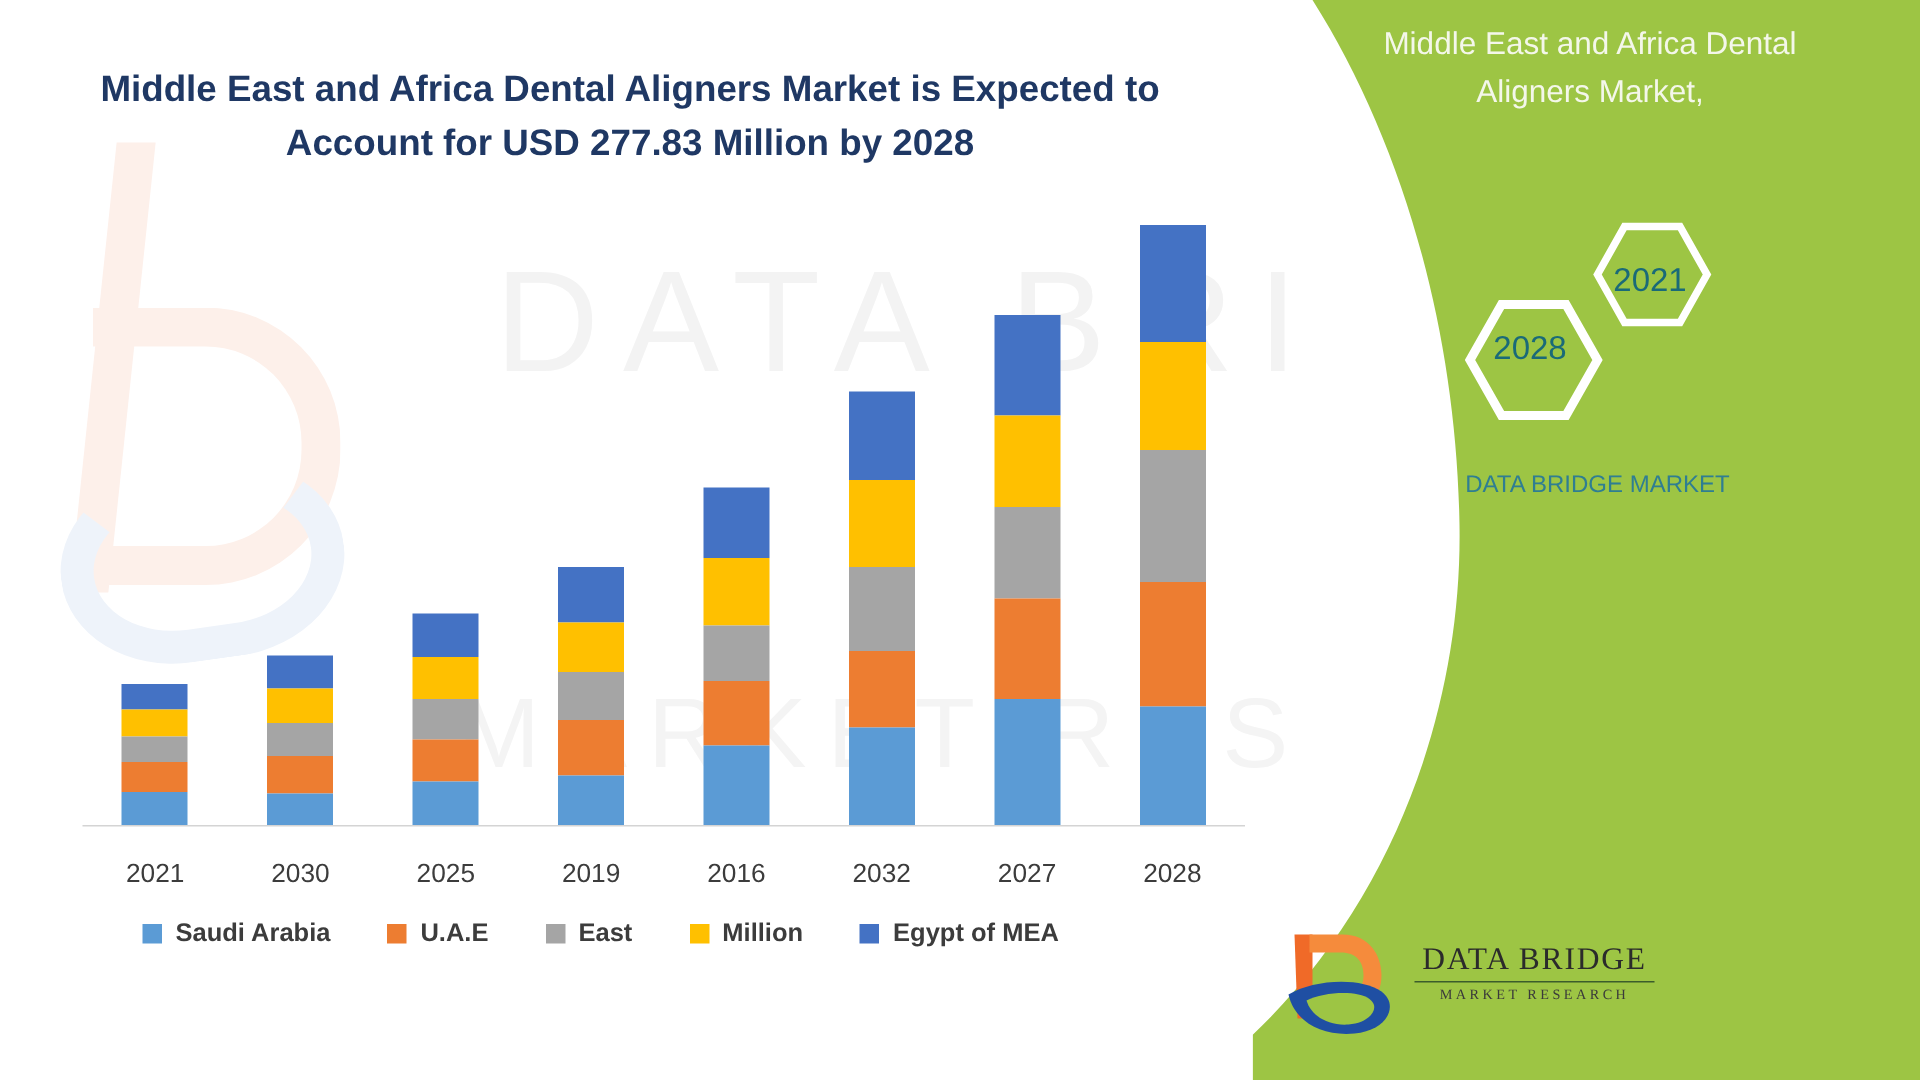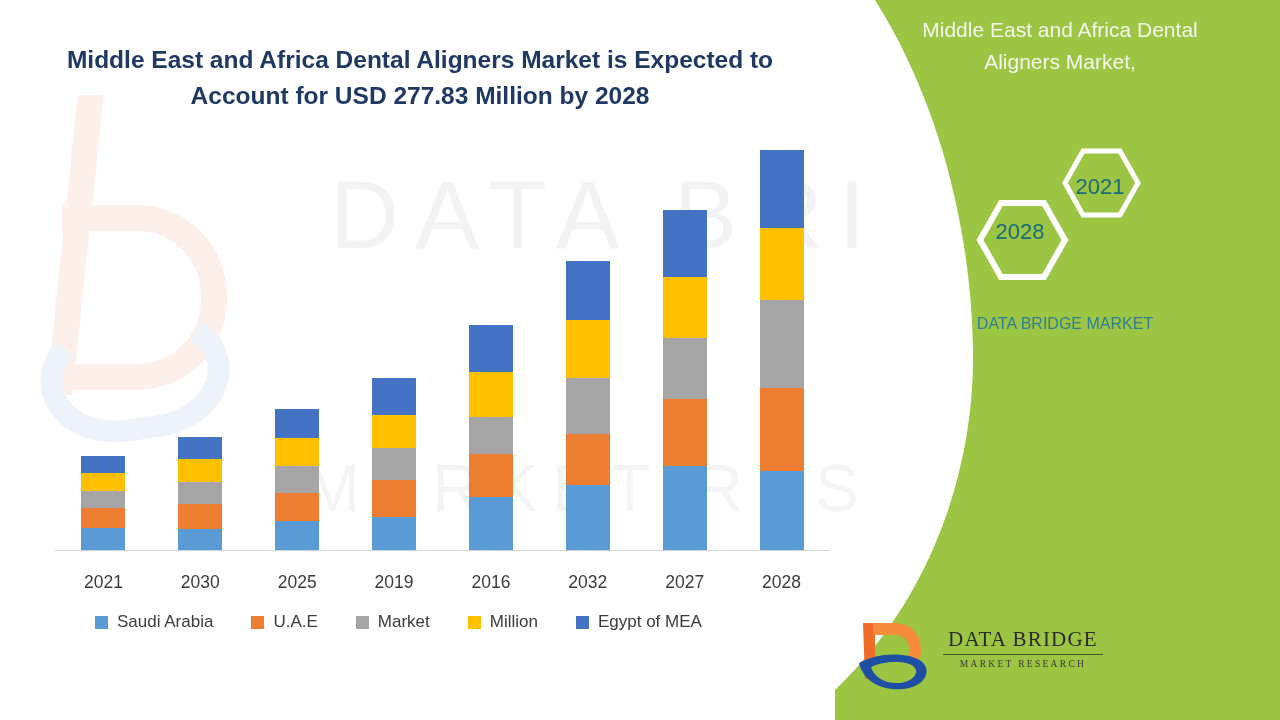--- a/index.html
+++ b/index.html
@@ -137,6 +137,7 @@
     align-items: center;
     margin-right: 38px;
     white-space: nowrap;
+    font-weight: bold;
   }
   .legend-swatch {
     width: 13px; height: 13px;

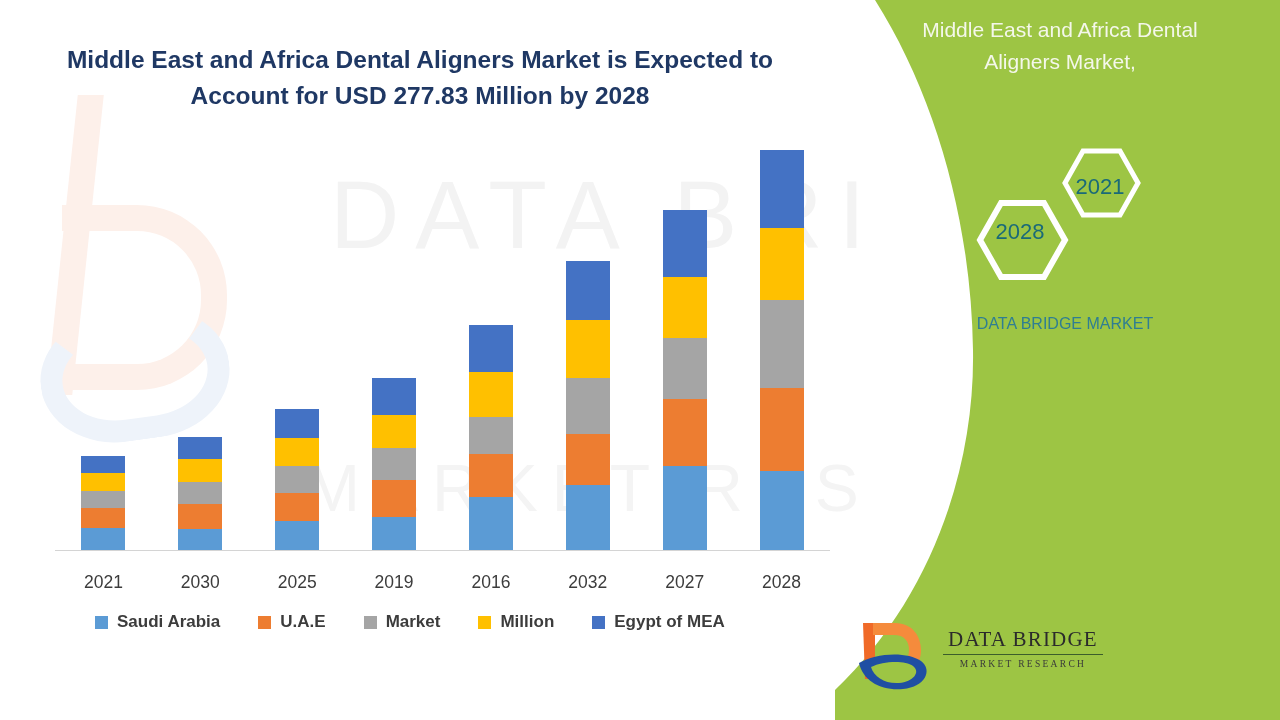--- a/index.html
+++ b/index.html
@@ -348,7 +348,7 @@
       </div>
       <div class="legend-item">
         <span class="legend-swatch" style="background: rgb(165, 165, 165);"></span>
-        <span class="legend-label">Market</span>
+        <span class="legend-label">East</span>
       </div>
       <div class="legend-item">
         <span class="legend-swatch" style="background: rgb(255, 192, 0);"></span>

